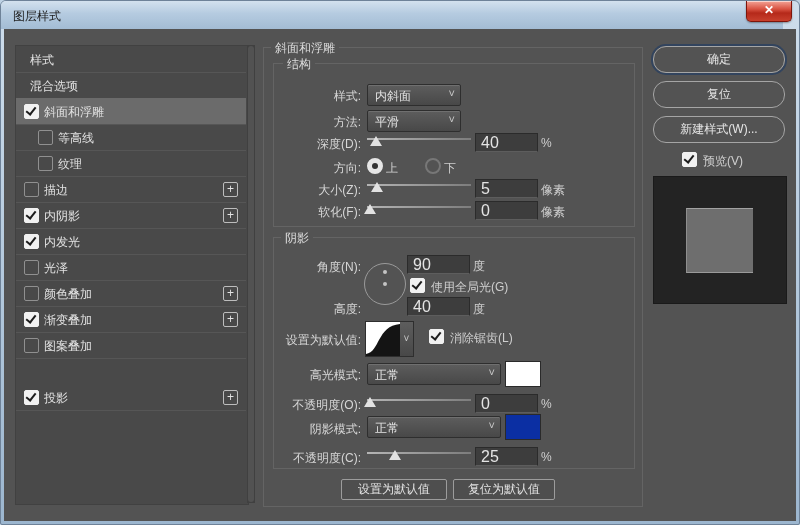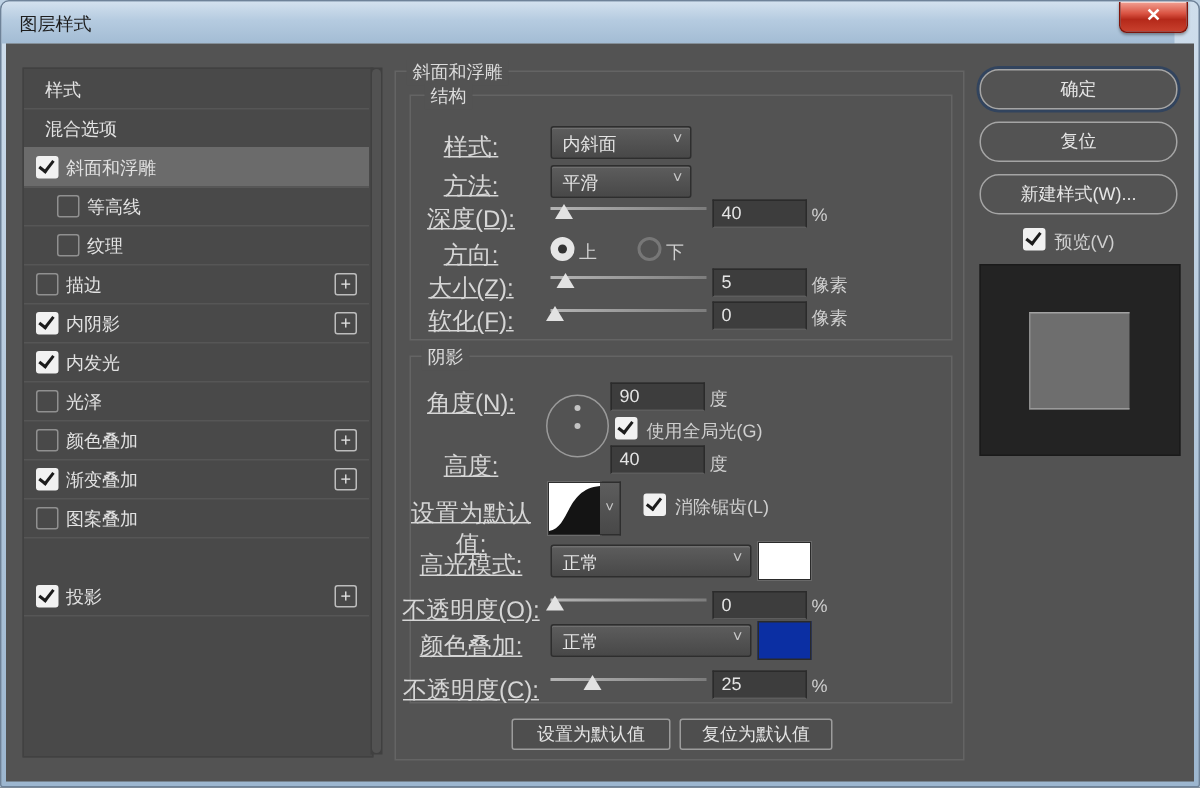--- a/index.html
+++ b/index.html
@@ -45,7 +45,7 @@
   
   .fieldset{position:absolute;border:1px solid #646464;}
   .legend{position:absolute;background:#535353;padding:0 4px;font-size:12px;color:#dcdcdc;}
-  .flabel{position:absolute;font-size:16px;color:#d6d6d6;text-align:center;width:94px;text-decoration:underline;}
+  .flabel{position:absolute;font-size:12px;color:#d6d6d6;text-align:right;width:94px;}
   .unit{position:absolute;font-size:12px;color:#cfcfcf;}
   .dd{position:absolute;height:20px;border:1px solid #2e2e2e;border-radius:2px;
     background:linear-gradient(#5d5d5d,#484848);box-shadow:inset 0 1px 0 rgba(255,255,255,.12);cursor:pointer;}

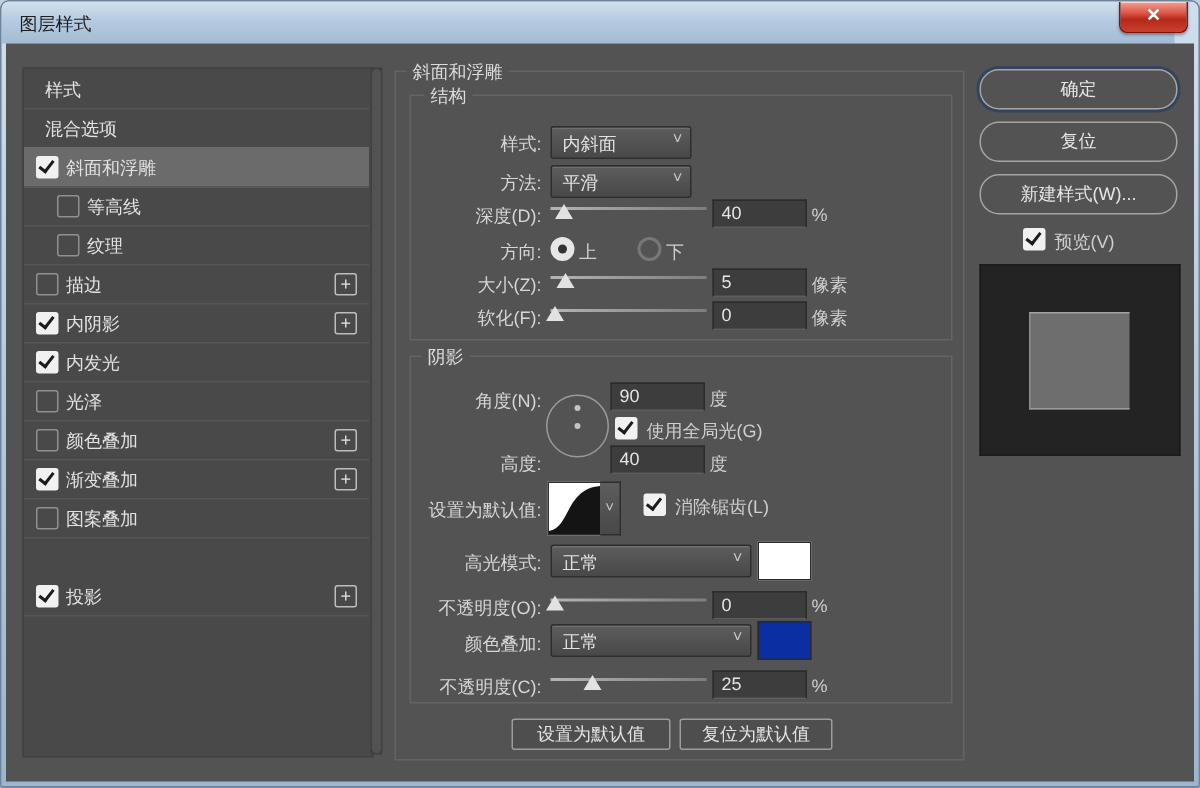--- a/index.html
+++ b/index.html
@@ -52,7 +52,7 @@
   .dd-text{position:absolute;left:7px;top:3px;font-size:12px;color:#e3e3e3;}
   .dd-arrow{position:absolute;right:5px;top:2px;font-size:11px;color:#c9c9c9;}
   .field{position:absolute;width:56px;height:17px;background:#3d3d3d;border:1px solid #2b2b2b;
-    border-bottom-color:#5d5d5d;color:#e4e4e4;font-size:12px;line-height:17px;padding-left:5px;}
+    border-bottom-color:#5d5d5d;color:#e4e4e4;font-size:16px;line-height:17px;padding-left:5px;}
   .slider{position:absolute;width:104px;height:14px;cursor:pointer;}
   .slider .track{position:absolute;left:0;right:0;top:5px;height:2px;
     background:linear-gradient(to right,#b4b4b4,#7d7d7d);}

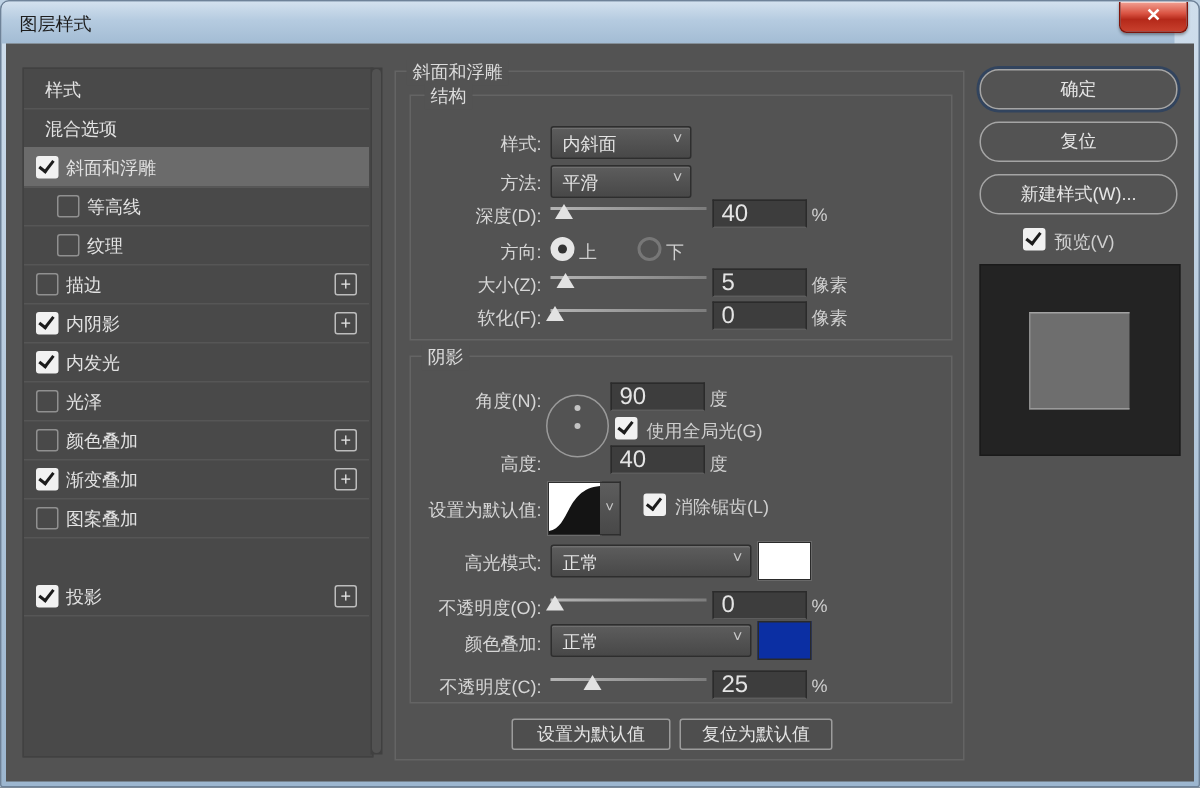--- a/index.html
+++ b/index.html
@@ -247,7 +247,7 @@
   <div class="field" style="left:474px;top:393px">0</div>
   <span class="unit" style="left:540px;top:396px">%</span>
 
-  <span class="flabel" style="left:266px;top:420px">颜色叠加:</span>
+  <span class="flabel" style="left:266px;top:420px">阴影模式:</span>
   <div class="dd" style="left:366px;top:415px;width:132px">
     <span class="dd-text">正常</span>
     <span class="dd-arrow">˅</span>

